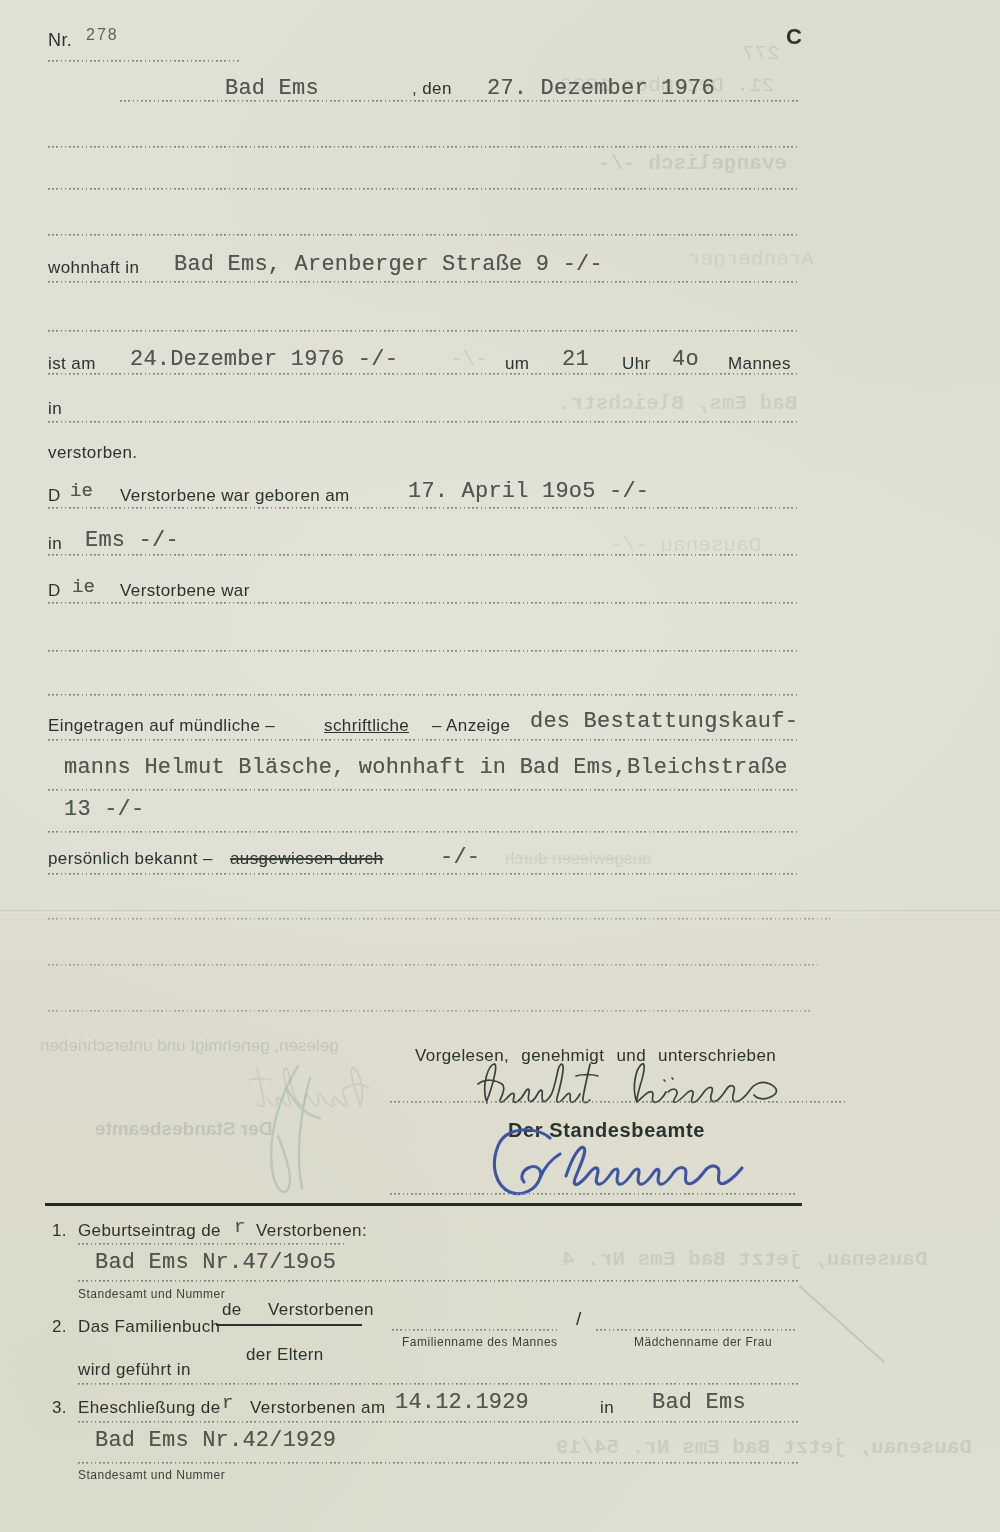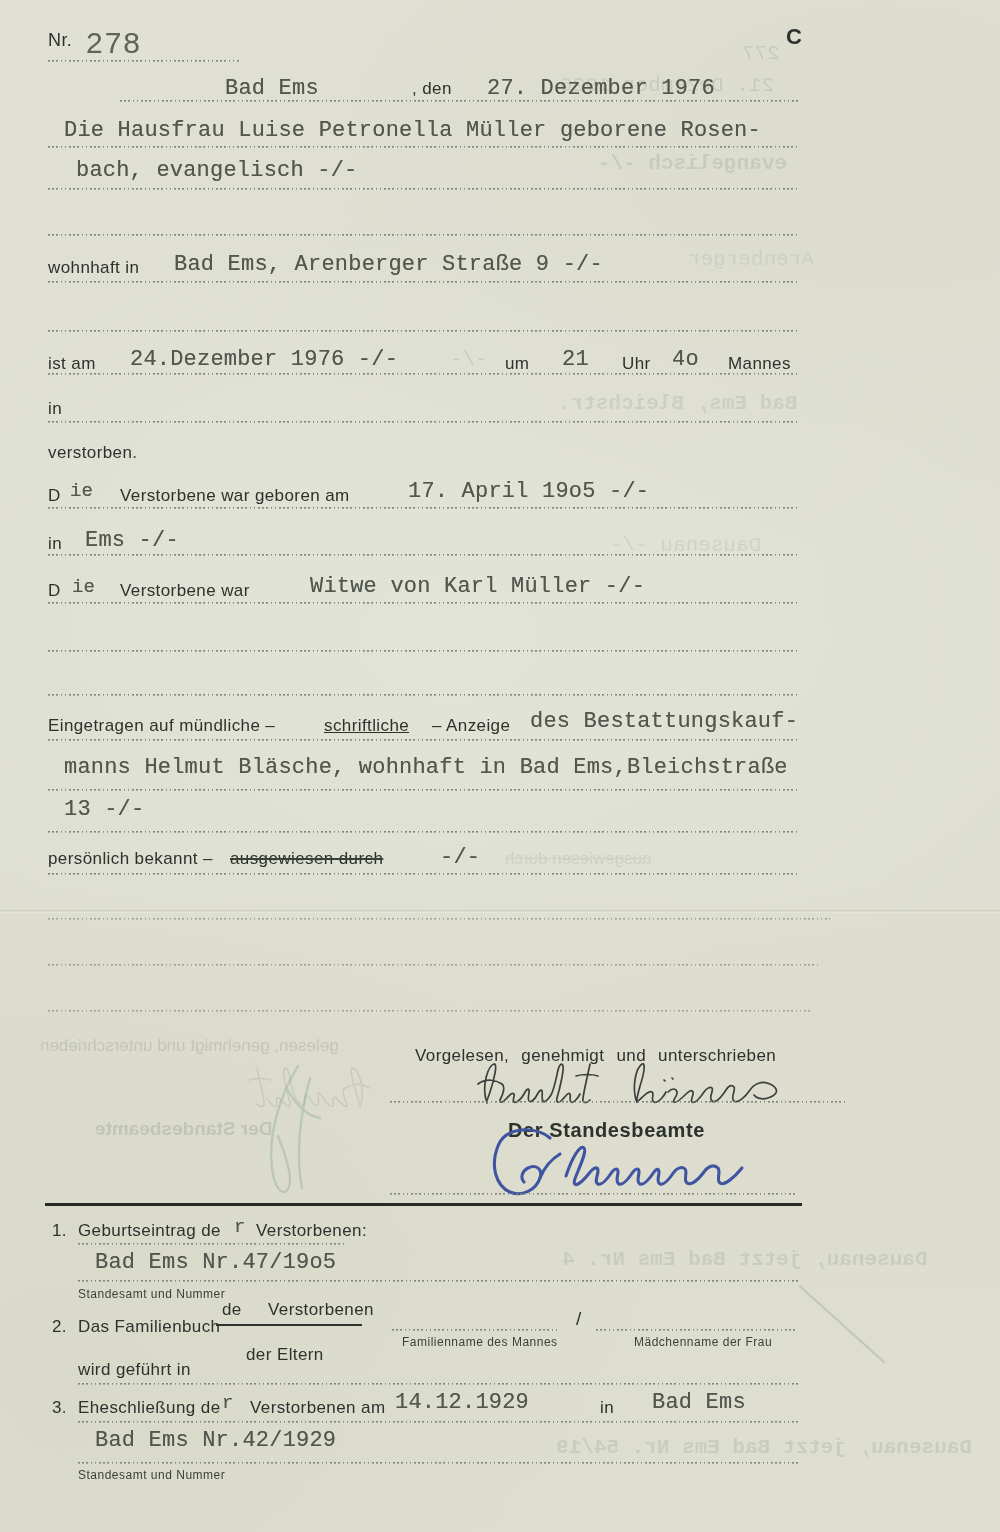--- a/index.html
+++ b/index.html
@@ -72,7 +72,7 @@
   </svg>
 
   <span class="abs p" style="left:48px;top:30px;font-size:18px;">Nr.</span>
-  <span class="abs" style="left:86px;top:26px;font-size:30px;color:#5e645c;letter-spacing:2px;font-family:'Liberation Sans',sans-serif;">278</span>
+  <span class="abs" style="left:86px;top:26px;font-size:16px;color:#5e645c;letter-spacing:2px;font-family:'Liberation Sans',sans-serif;">278</span>
   <div class="dotted" style="left:48px;top:60px;width:192px;"></div>
   <span class="abs p p-bold" style="left:786px;top:24px;font-size:22px;">C</span>
 

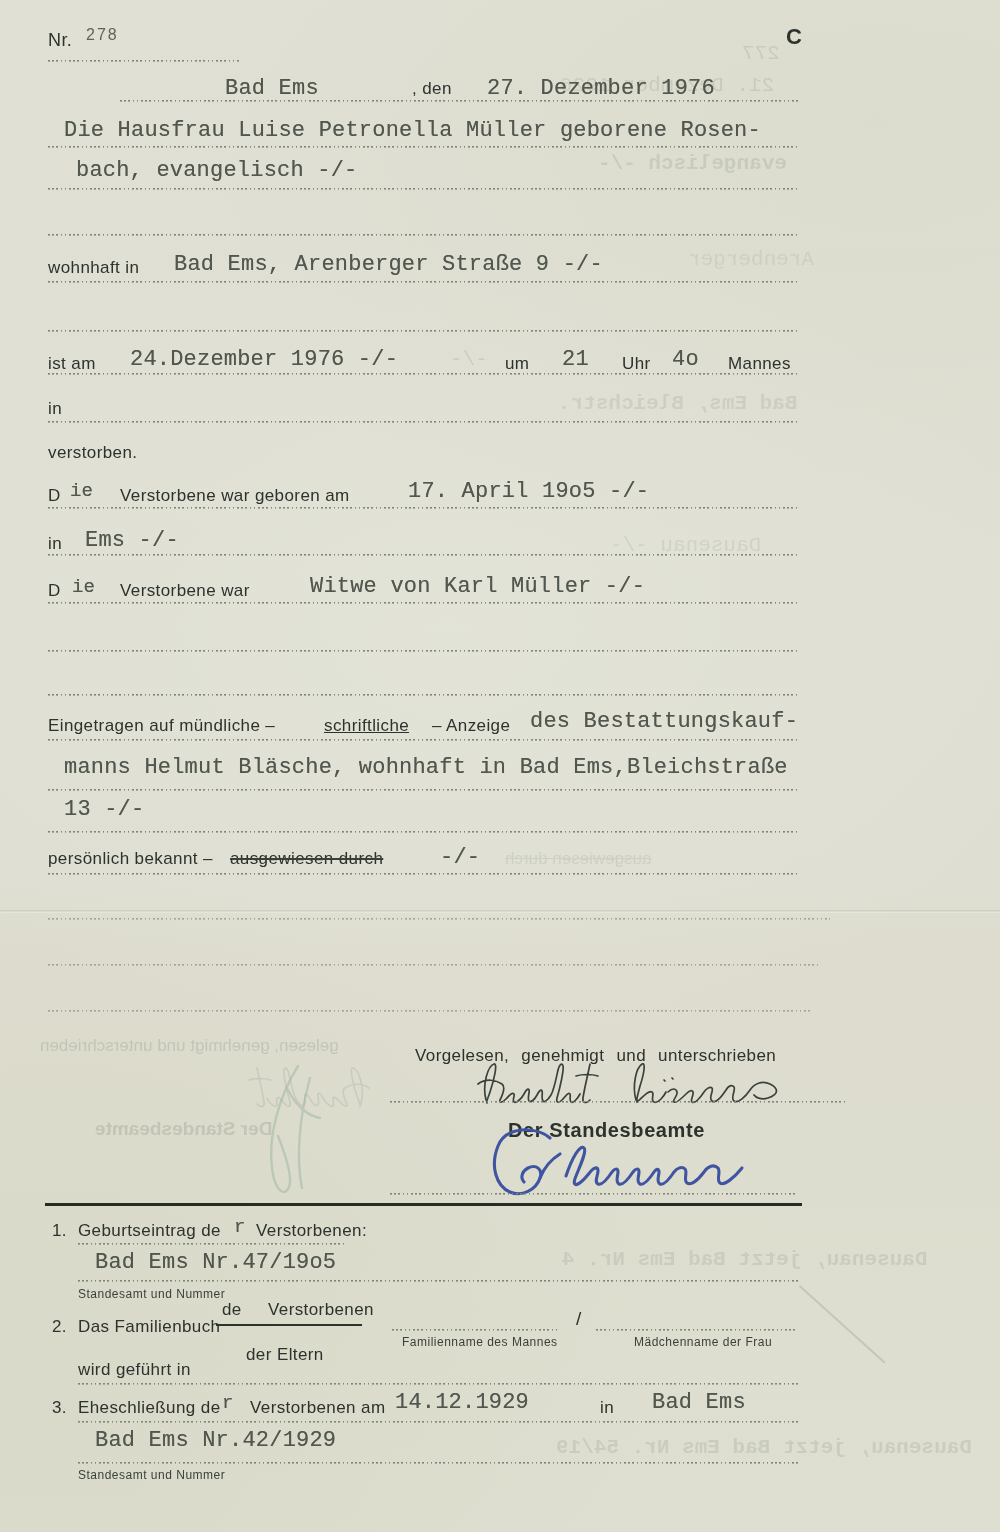--- a/index.html
+++ b/index.html
@@ -81,7 +81,6 @@
   <span class="abs t" style="left:487px;top:76px;">27. Dezember 1976</span>
   <div class="dotted" style="left:120px;top:100px;width:680px;"></div>
 
-  <span class="abs t" style="left:64px;top:118px;">Die Hausfrau Luise Petronella Müller geborene Rosen-</span>
   <div class="dotted" style="left:48px;top:146px;width:752px;"></div>
   <span class="abs t" style="left:76px;top:158px;">bach, evangelisch -/-</span>
   <div class="dotted" style="left:48px;top:188px;width:752px;"></div>

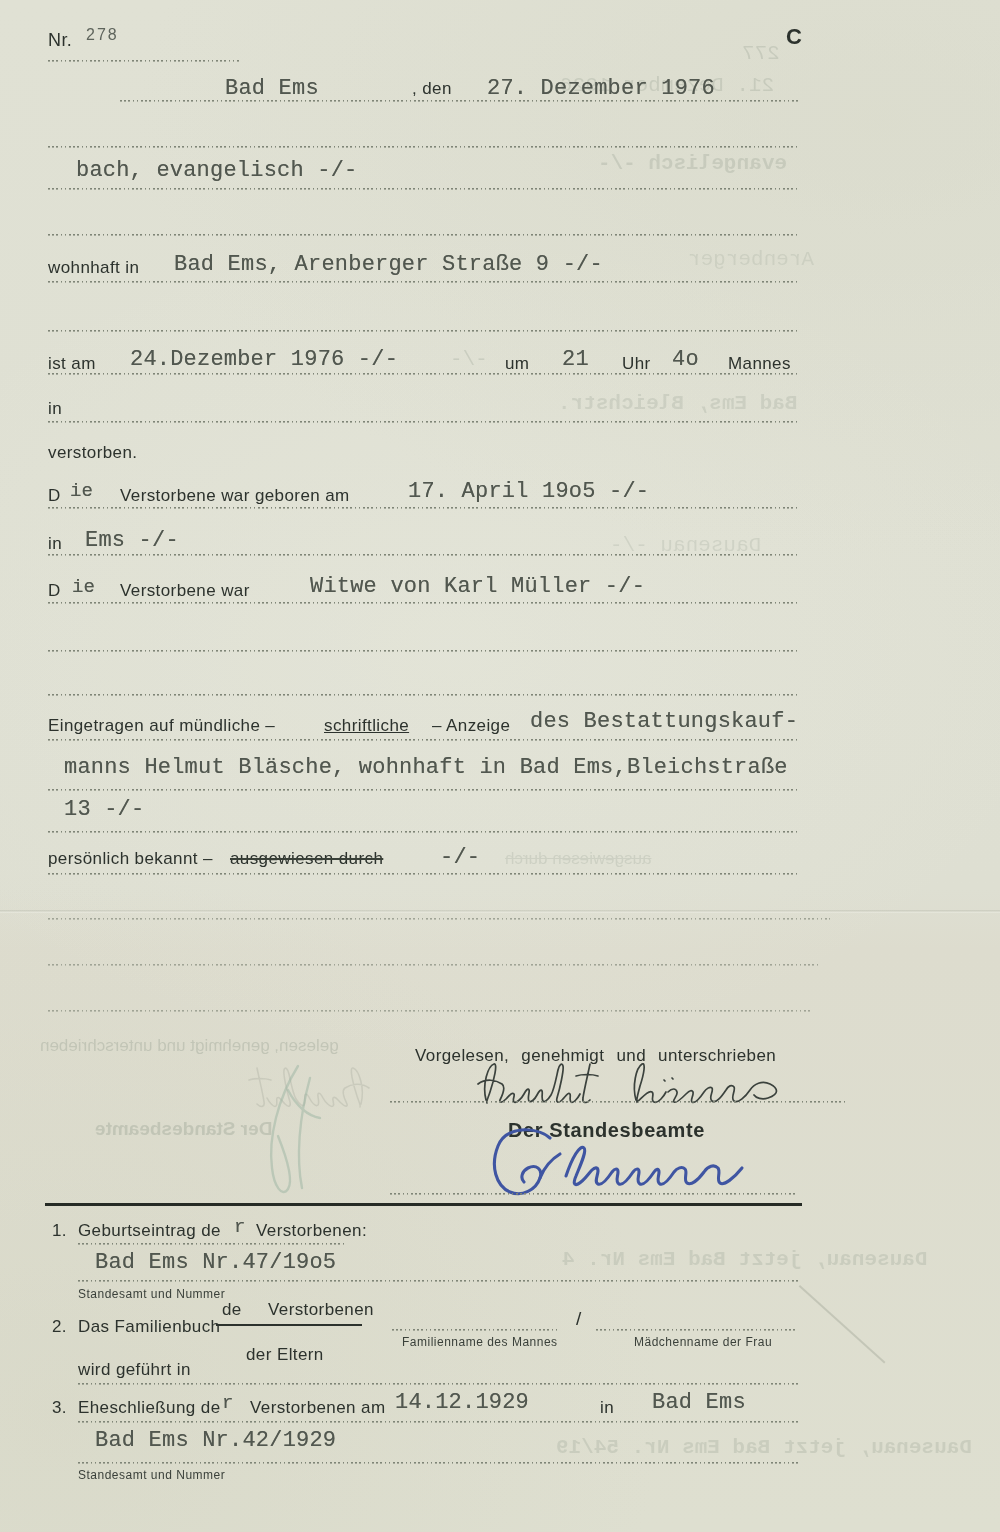--- a/index.html
+++ b/index.html
@@ -82,7 +82,6 @@
   <div class="dotted" style="left:120px;top:100px;width:680px;"></div>
 
   <div class="dotted" style="left:48px;top:146px;width:752px;"></div>
-  <span class="abs t" style="left:76px;top:158px;">bach, evangelisch -/-</span>
   <div class="dotted" style="left:48px;top:188px;width:752px;"></div>
   <div class="dotted" style="left:48px;top:234px;width:752px;"></div>
 

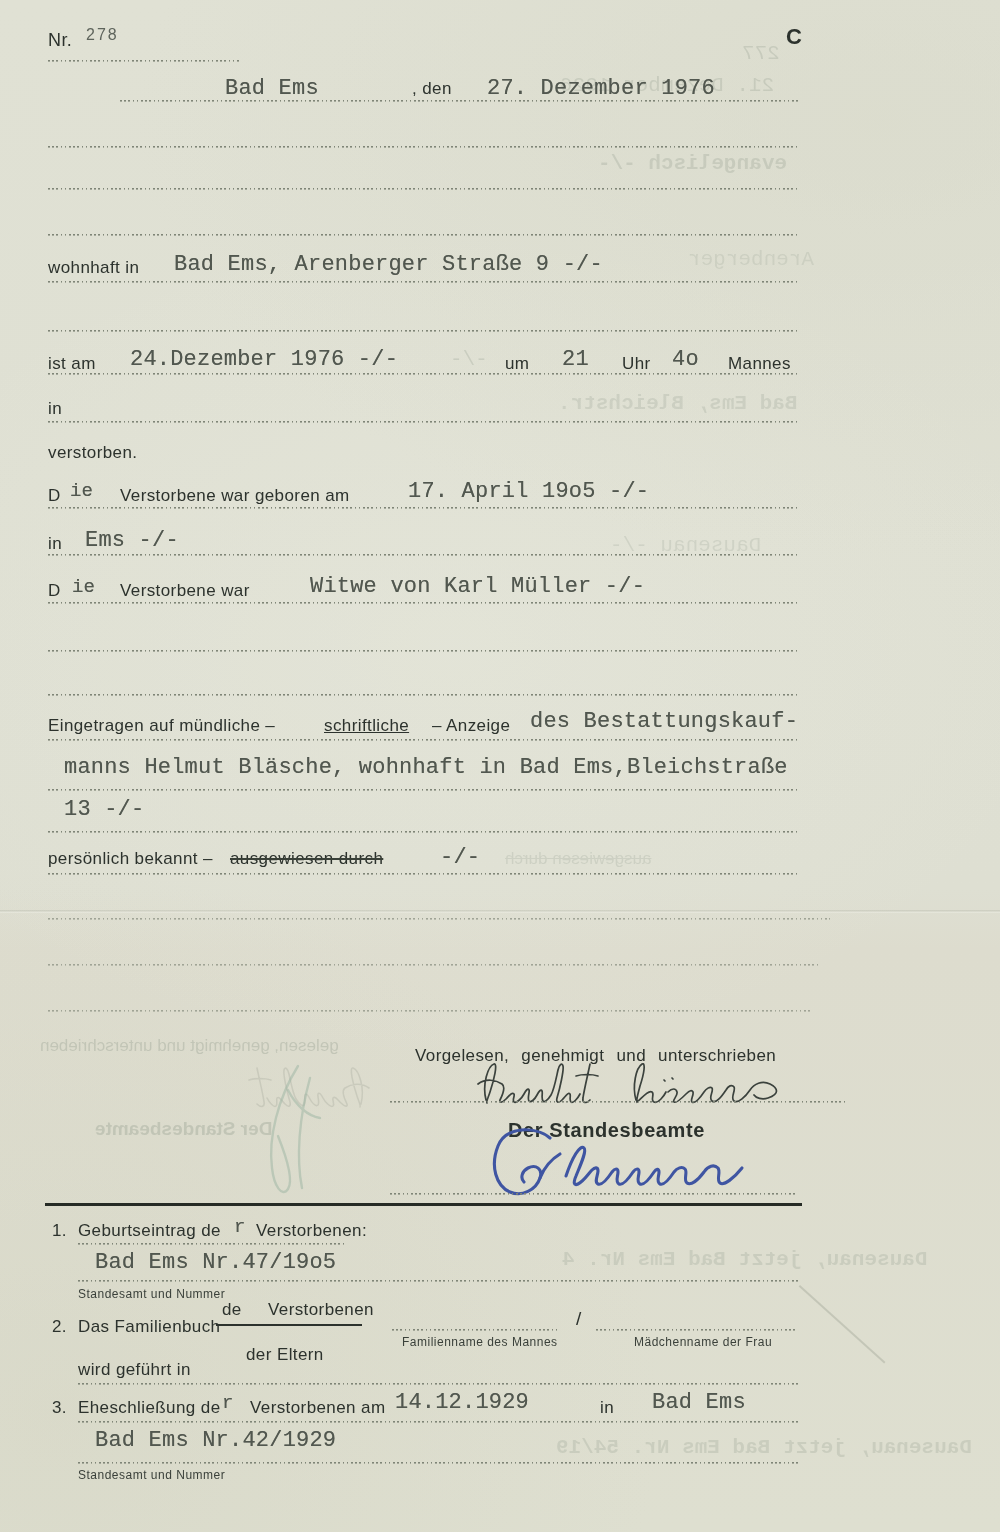--- a/index.html
+++ b/index.html
@@ -116,7 +116,6 @@
   <span class="abs p" style="left:48px;top:581px;">D</span>
   <span class="abs t t-sm" style="left:72px;top:576px;">ie</span>
   <span class="abs p" style="left:120px;top:581px;">Verstorbene war</span>
-  <span class="abs t" style="left:310px;top:574px;">Witwe von Karl Müller -/-</span>
   <div class="dotted" style="left:48px;top:602px;width:752px;"></div>
   <div class="dotted" style="left:48px;top:650px;width:752px;"></div>
   <div class="dotted" style="left:48px;top:694px;width:752px;"></div>

